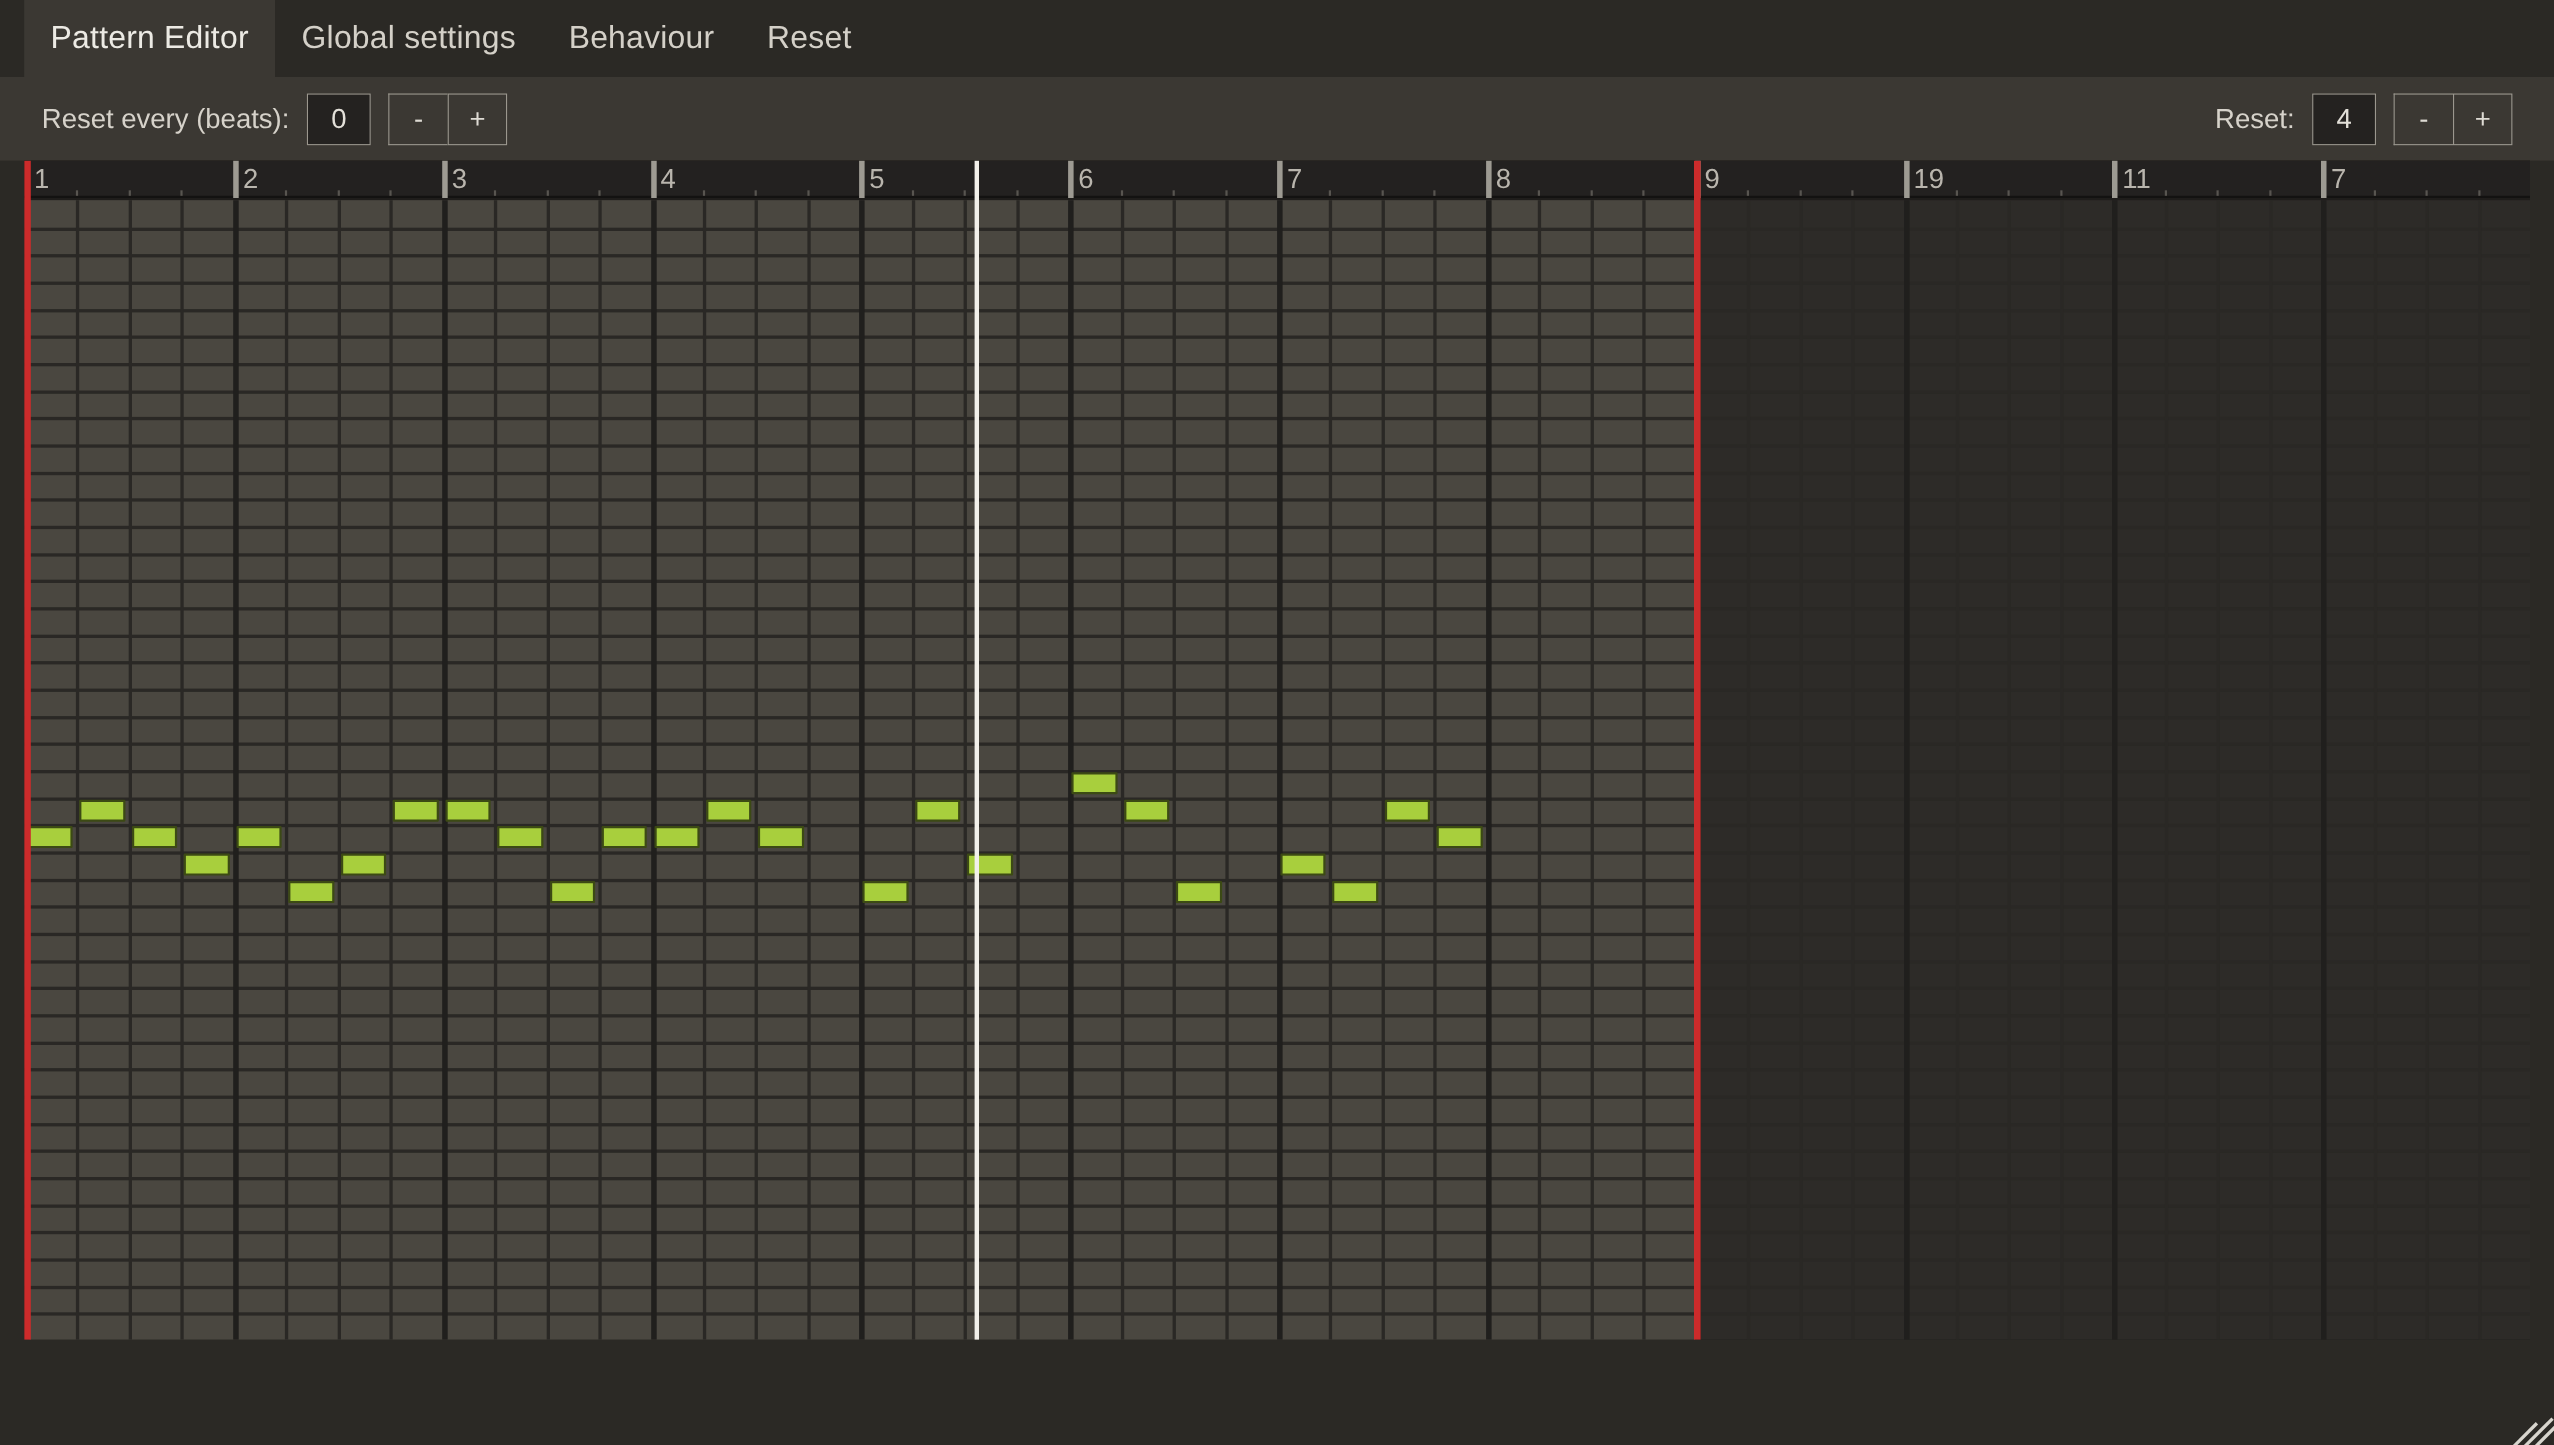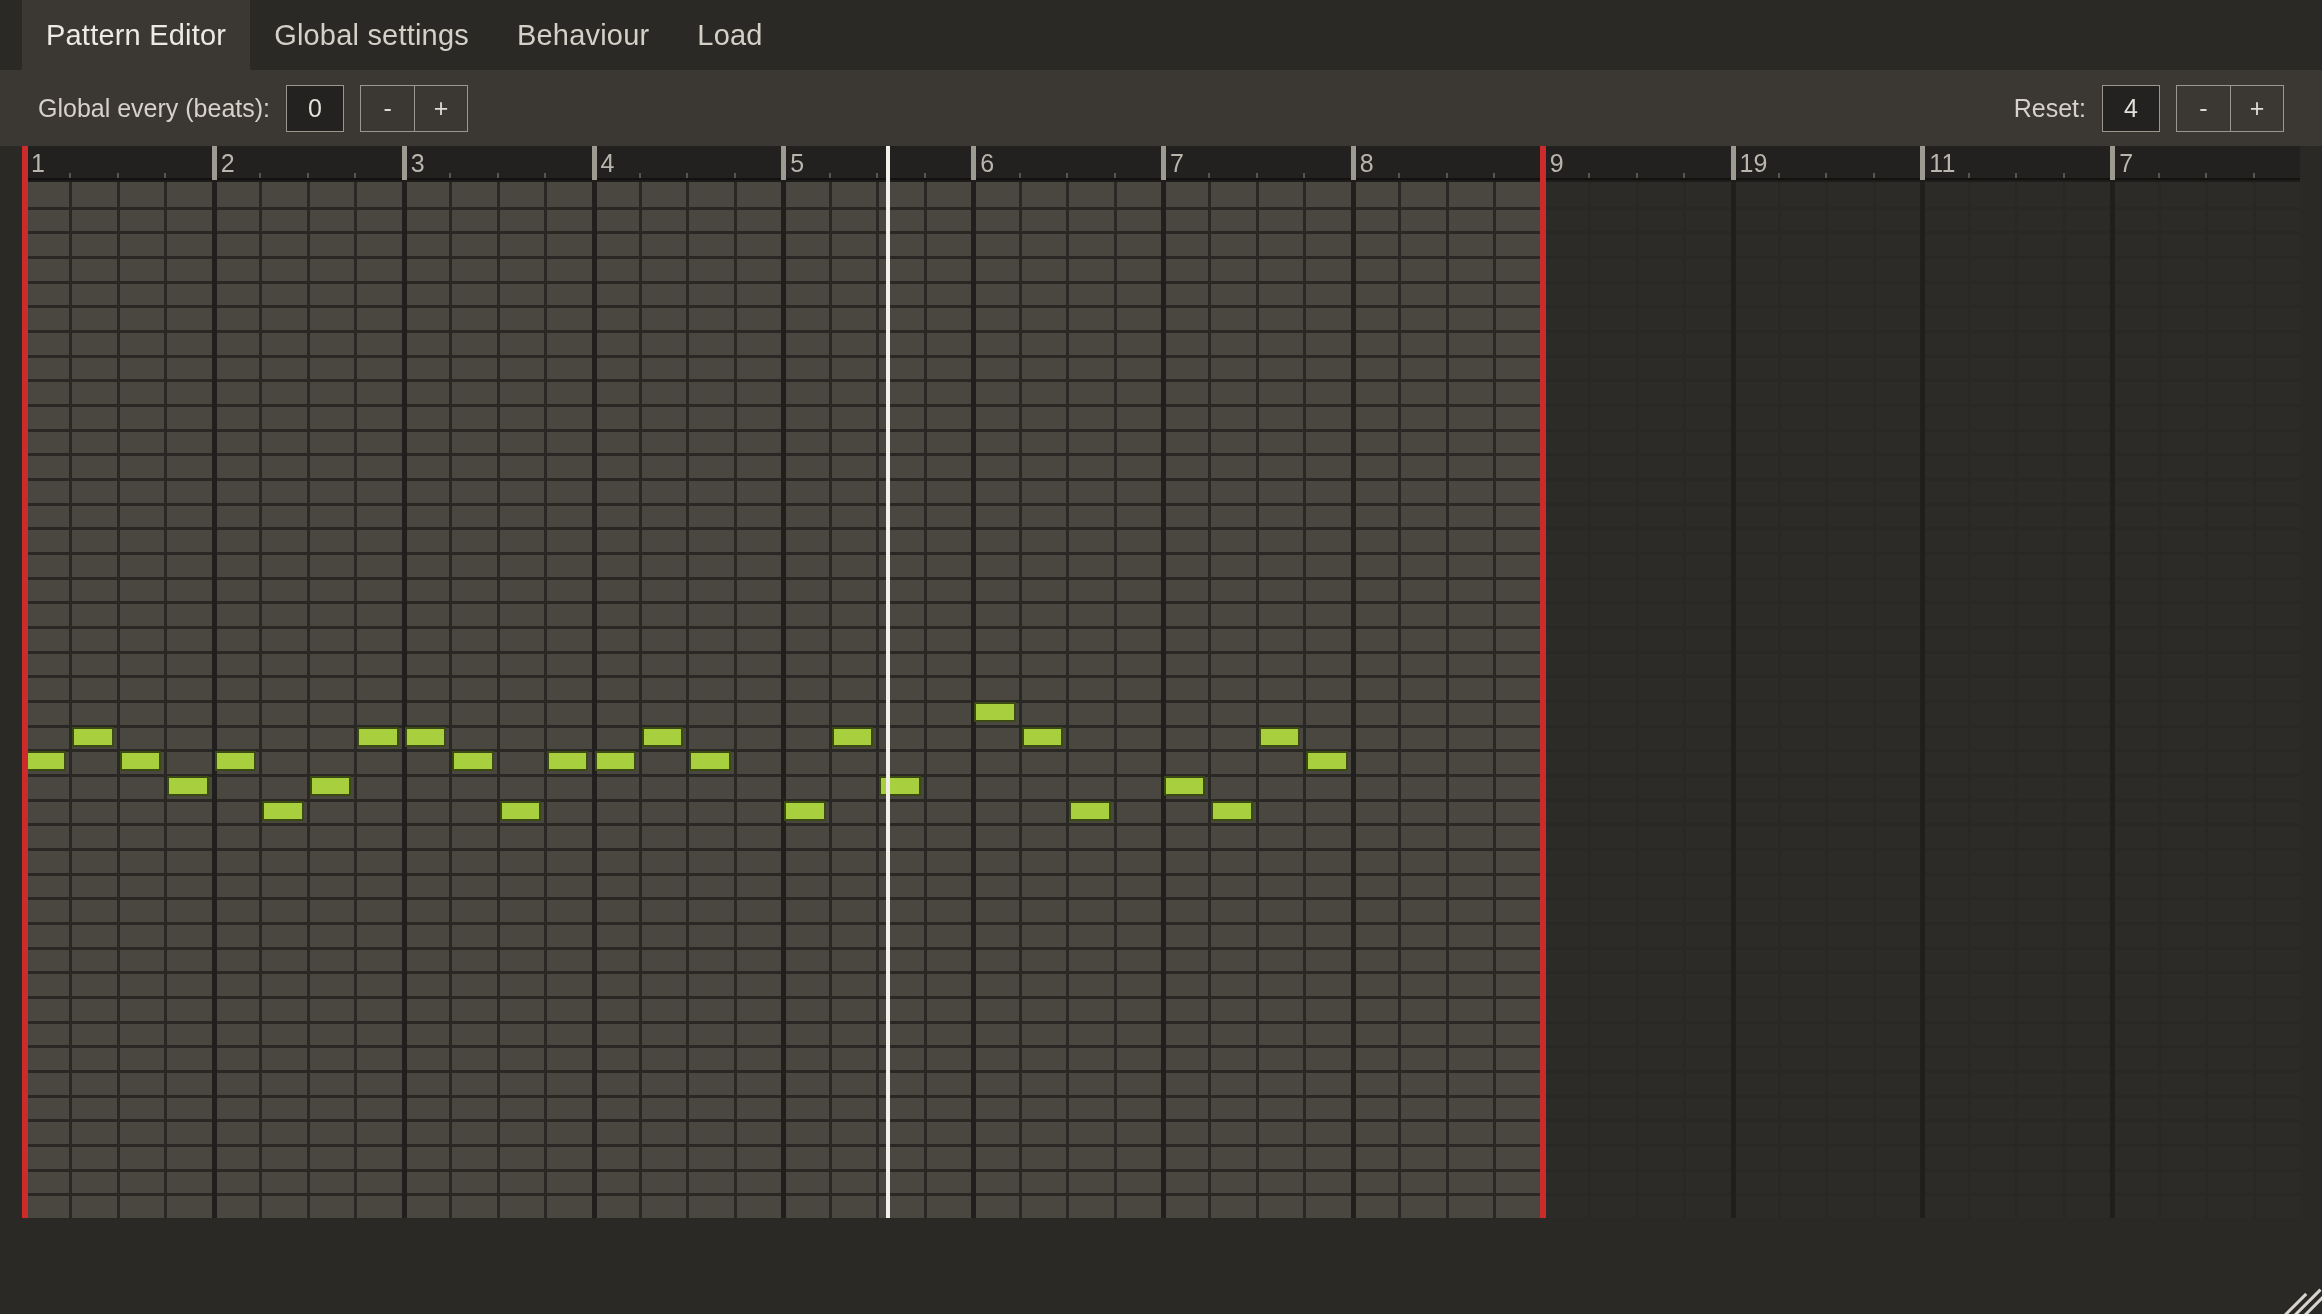--- a/index.html
+++ b/index.html
@@ -179,7 +179,7 @@
       <div class="tab active">Pattern Editor</div>
       <div class="tab">Global settings</div>
       <div class="tab">Behaviour</div>
-      <div class="tab">Load</div>
+      <div class="tab">Reset</div>
     </div>
 
   <div id="toolbar">

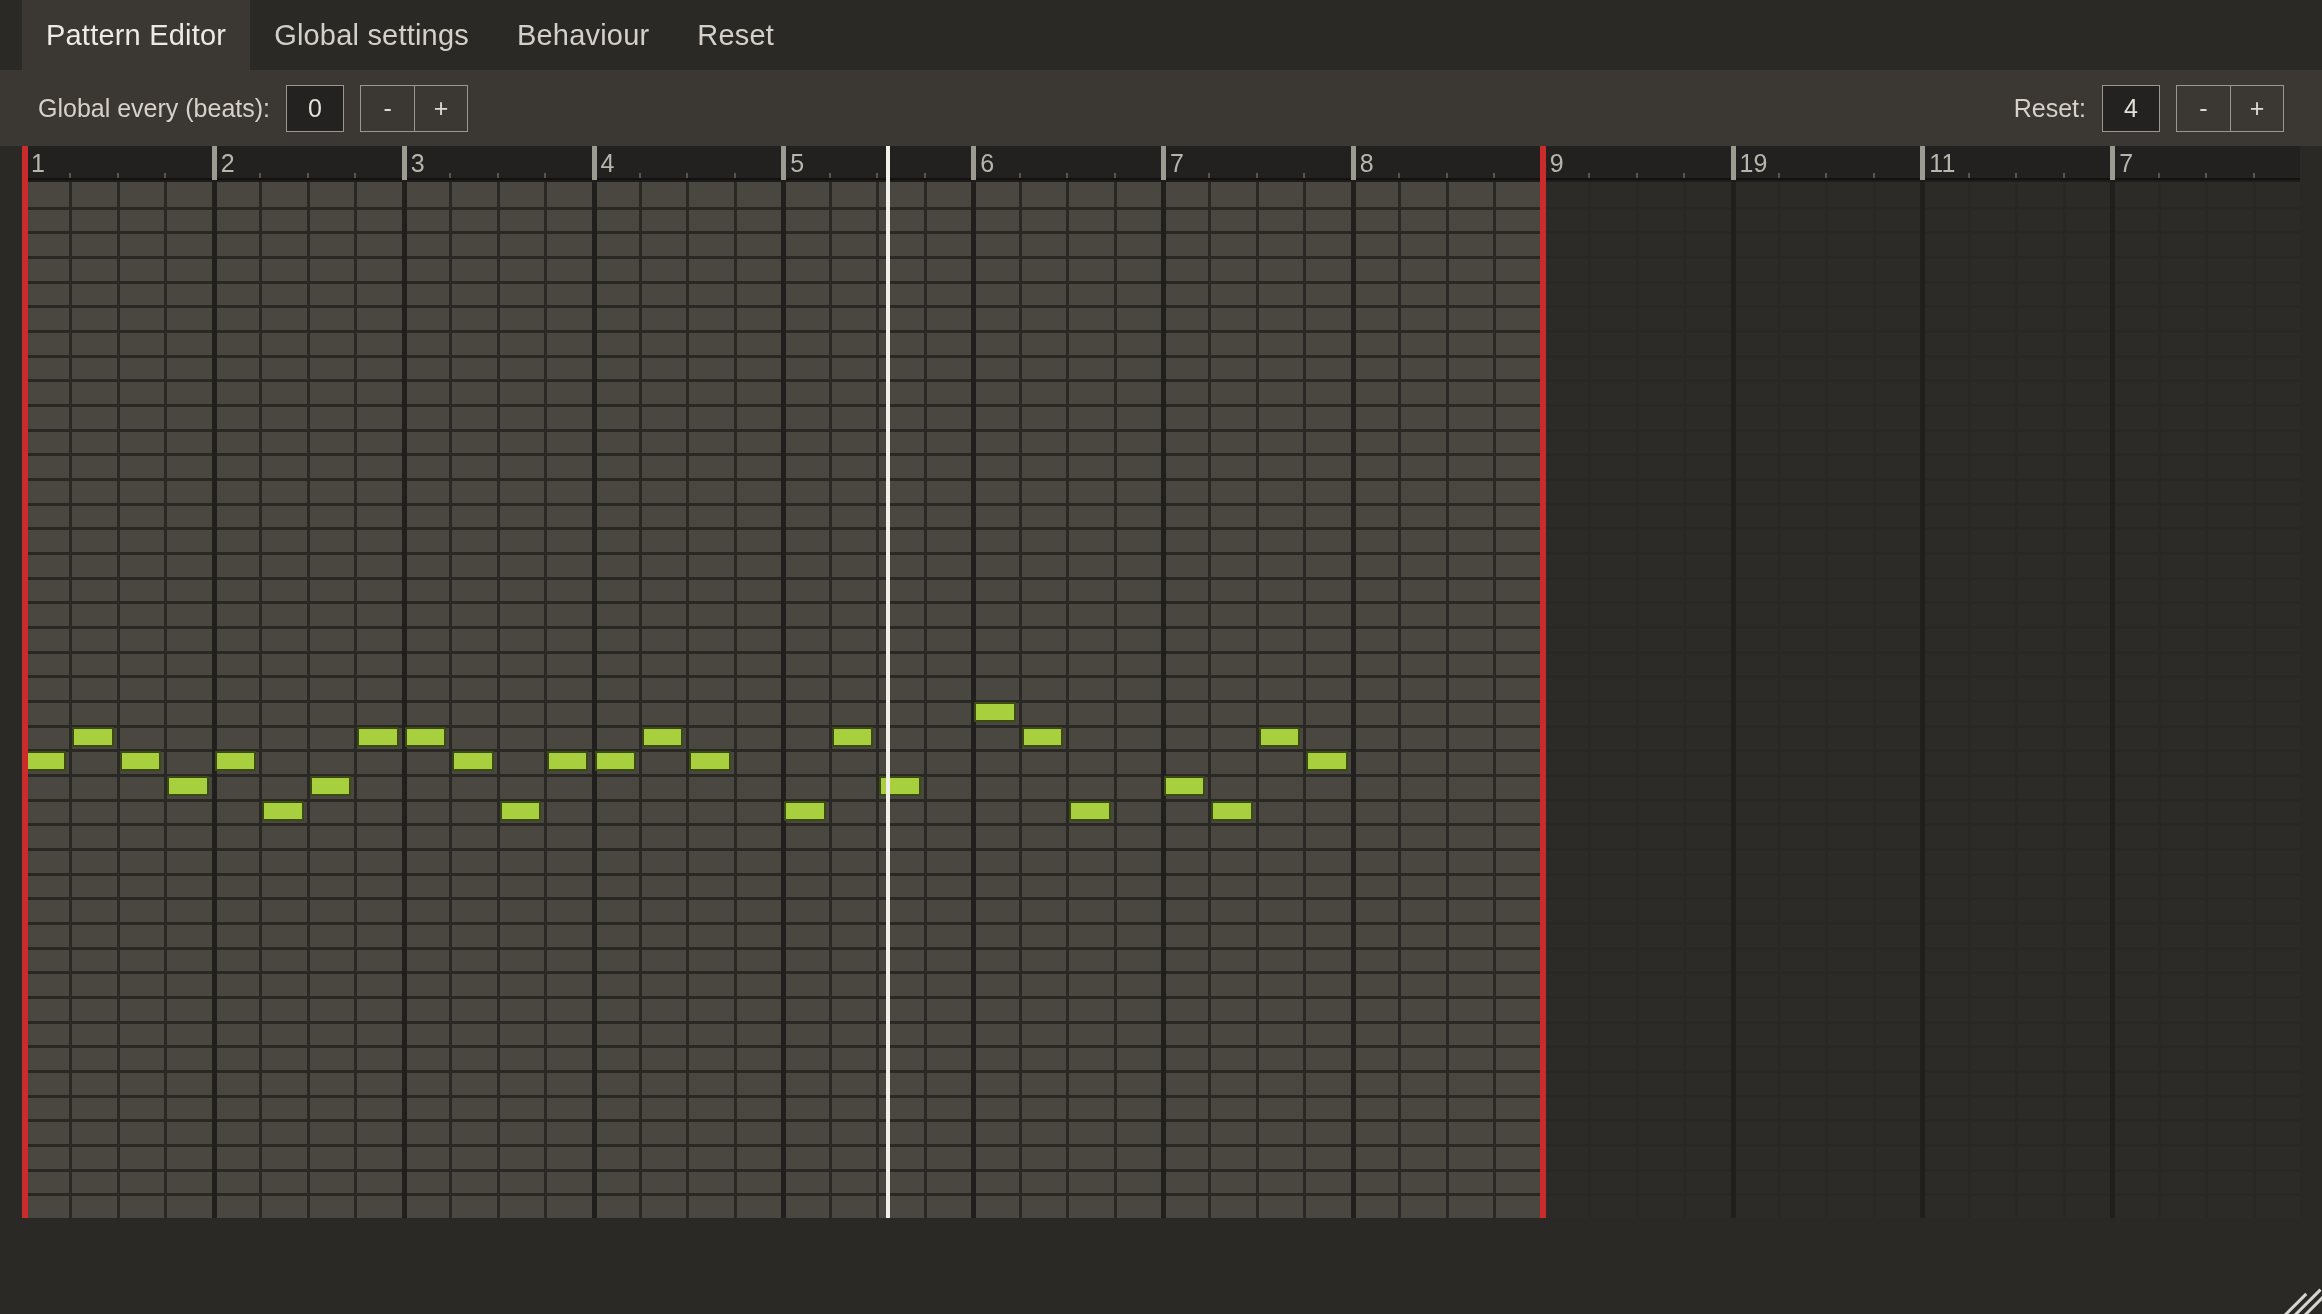--- a/index.html
+++ b/index.html
@@ -184,7 +184,7 @@
 
   <div id="toolbar">
     <div id="reset-group">
-      <span class="tool-label">Global every (beats):</span>
+      <span class="tool-label">Reset every (beats):</span>
       <div class="numbox">0</div>
       <div class="spinner">
         <div class="spin-btn minus">-</div>

